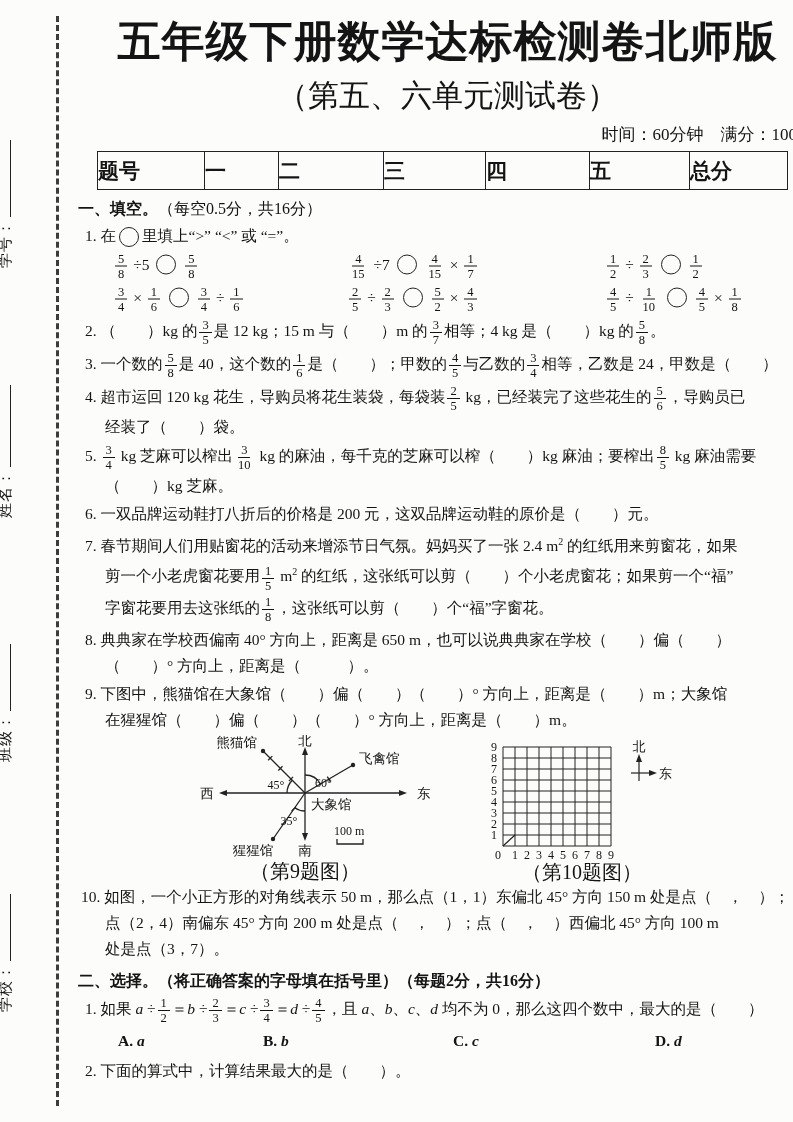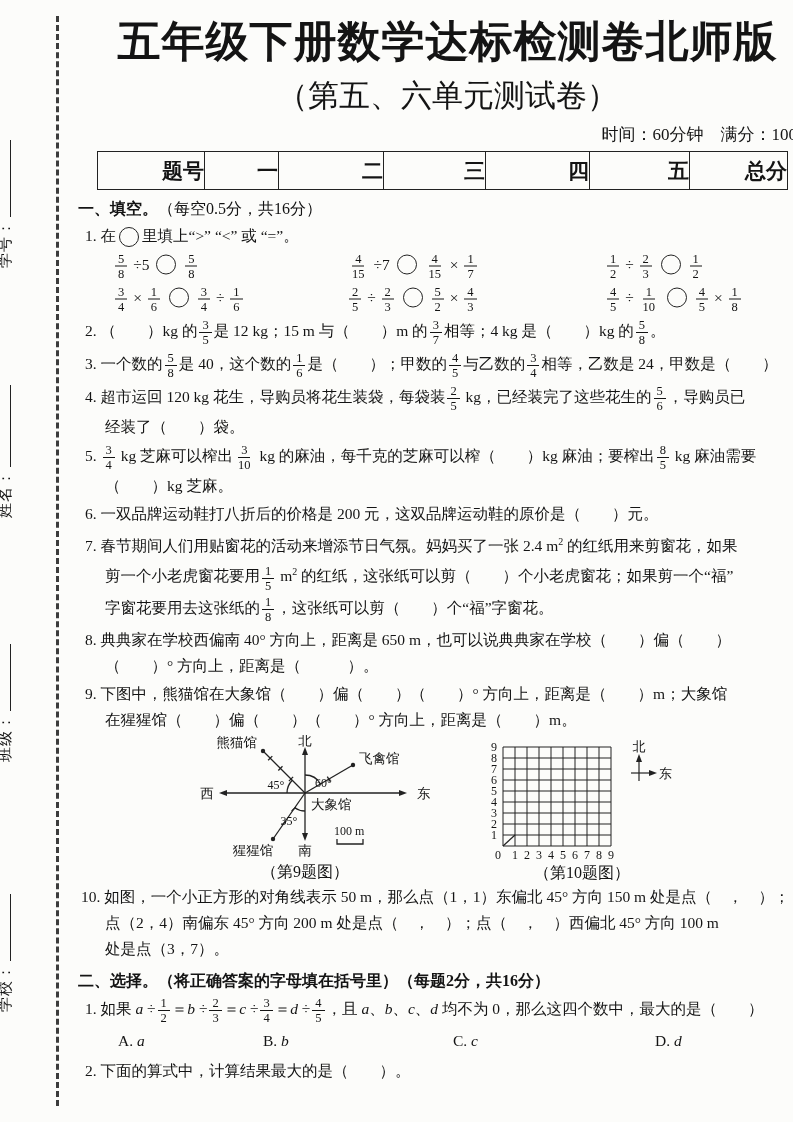--- a/index.html
+++ b/index.html
@@ -17,7 +17,7 @@
   .meta{margin:10px 6px 0 0;text-align:right;font-size:17px;}
   
   table.score{border-collapse:collapse;margin:5px 0 0 22px;table-layout:fixed;}
-  table.score td{border:1.8px solid #222;text-align:right;font-size:21px;font-weight:bold;padding:0;}
+  table.score td{border:1.8px solid #222;text-align:left;font-size:21px;font-weight:bold;padding:0;}
   tr.r1 td{height:37px;} tr.r2 td{height:35px;}
   
   .sec-h{margin:9px 0 3px 3px;font-size:16px;}

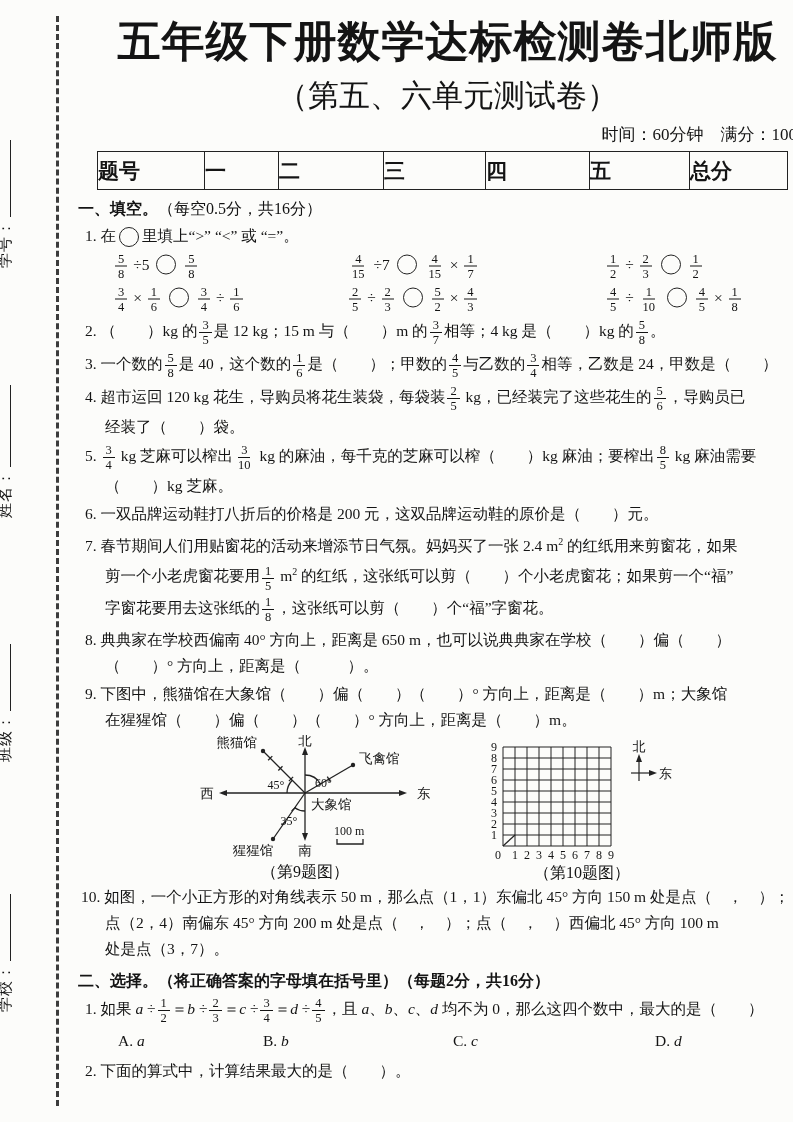--- a/index.html
+++ b/index.html
@@ -41,7 +41,7 @@
   .figrow{display:flex;align-items:flex-start;margin:2px 0 0 80px;}
   .figbox{text-align:center;}
   .figbox.f10{margin-left:32px;padding-top:4px;}
-  .figcap{font-size:16px;line-height:17px;text-align:center;}
+  .figcap{font-size:20px;line-height:17px;text-align:center;}
   svg{display:block;}
   svg text{font-family:"Liberation Serif","DejaVu Serif",serif;fill:#141414;}
   

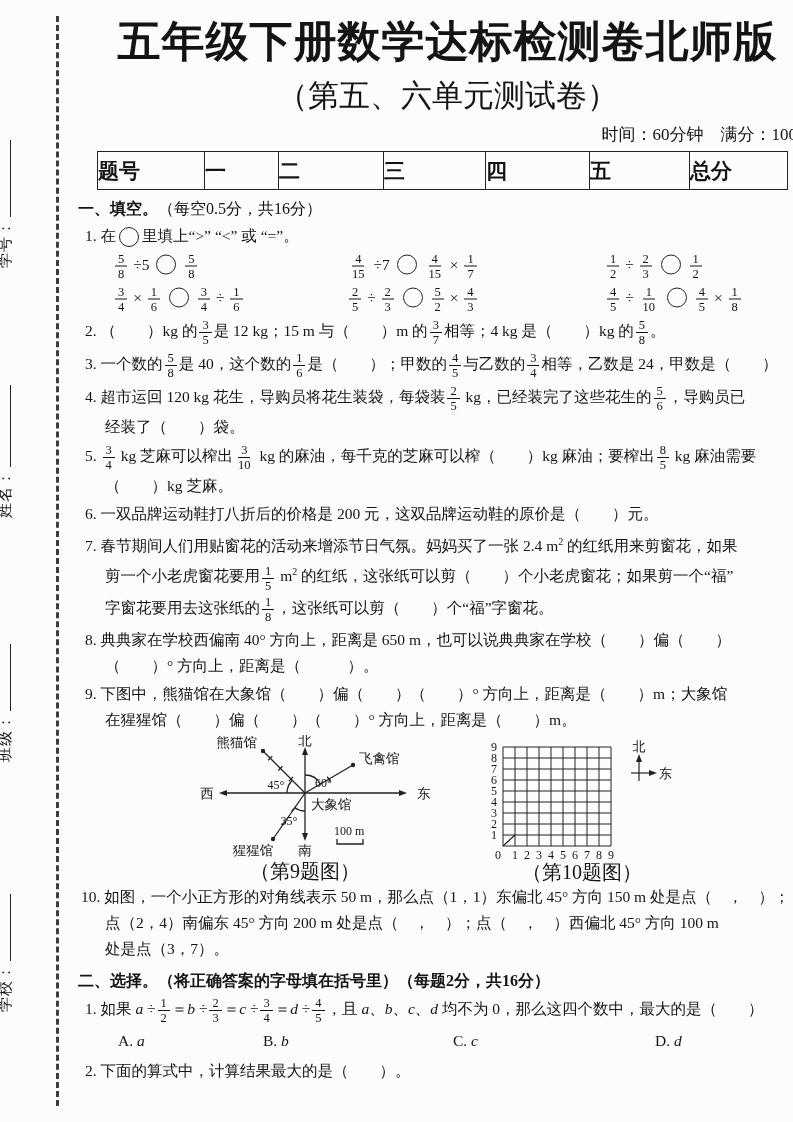--- a/index.html
+++ b/index.html
@@ -47,7 +47,7 @@
   
   .optrow{position:relative;height:27px;margin:1px 0 3px 10px;}
   .optrow.tall{height:34px;}
-  .opt{position:absolute;top:50%;transform:translateY(-50%);white-space:nowrap;font-size:15.5px;}
+  .opt{position:absolute;top:50%;transform:translateY(-50%);white-space:nowrap;font-size:15.5px;font-weight:bold;}
   .opt:nth-child(1){left:33px;} .opt:nth-child(2){left:178px;}
   .opt:nth-child(3){left:368px;} .opt:nth-child(4){left:570px;}
 </style>

